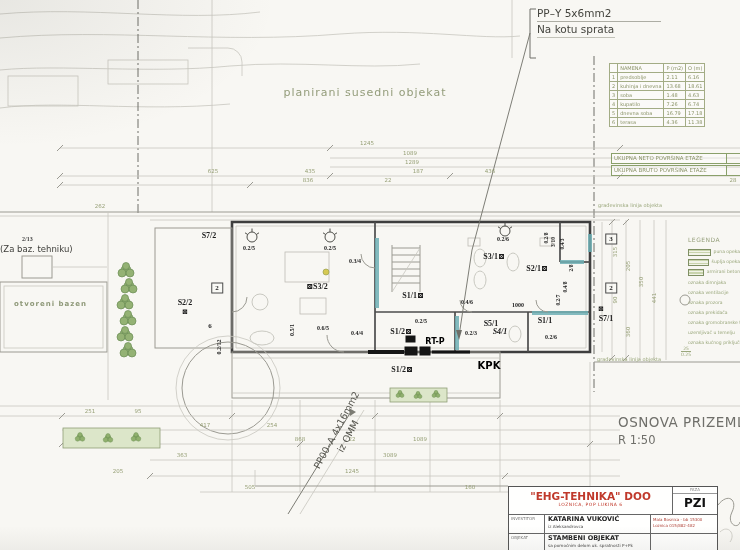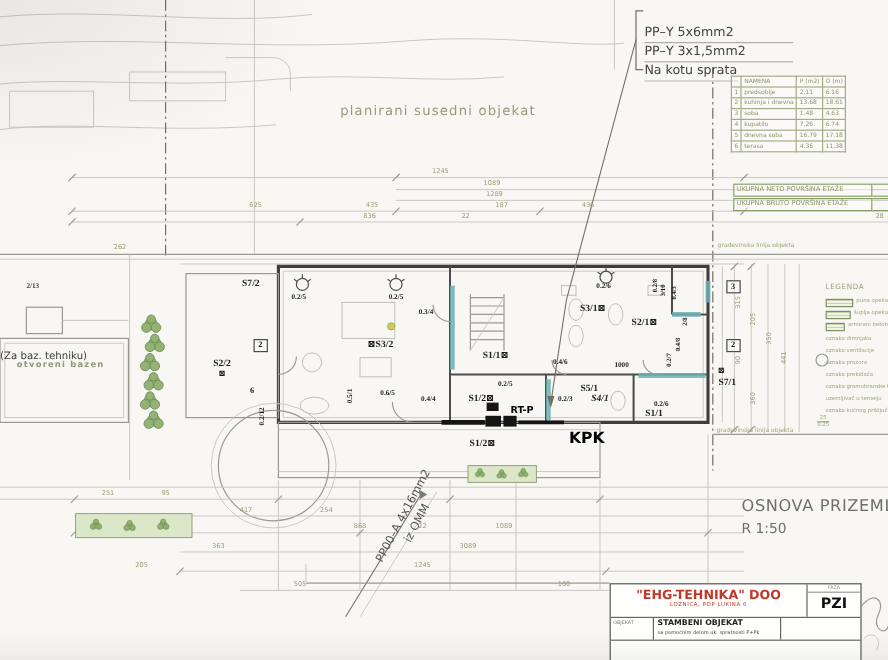--- a/index.html
+++ b/index.html
@@ -25,7 +25,7 @@
   .plabel.b{font-family:"DejaVu Sans",sans-serif;font-size:7px;color:#000;}
   .dim{position:absolute;transform:translate(-50%,-50%);white-space:nowrap;
        color:#97a077;font-size:5.5px;line-height:1;}
-  #notes{left:537px;top:20px;font-size:10.5px;color:#44443e;line-height:15px;width:124px;}
+  #notes{left:537px;top:6px;font-size:10.5px;color:#44443e;line-height:15px;width:124px;}
   #notes .nline{border-bottom:1px solid #adada4;white-space:nowrap;}
   #notes .nfoot{white-space:nowrap;border-bottom:1px solid #c2c2b8;width:78px;}
   #area-table{left:609px;top:63px;border-collapse:collapse;background:rgba(255,255,255,.4);}

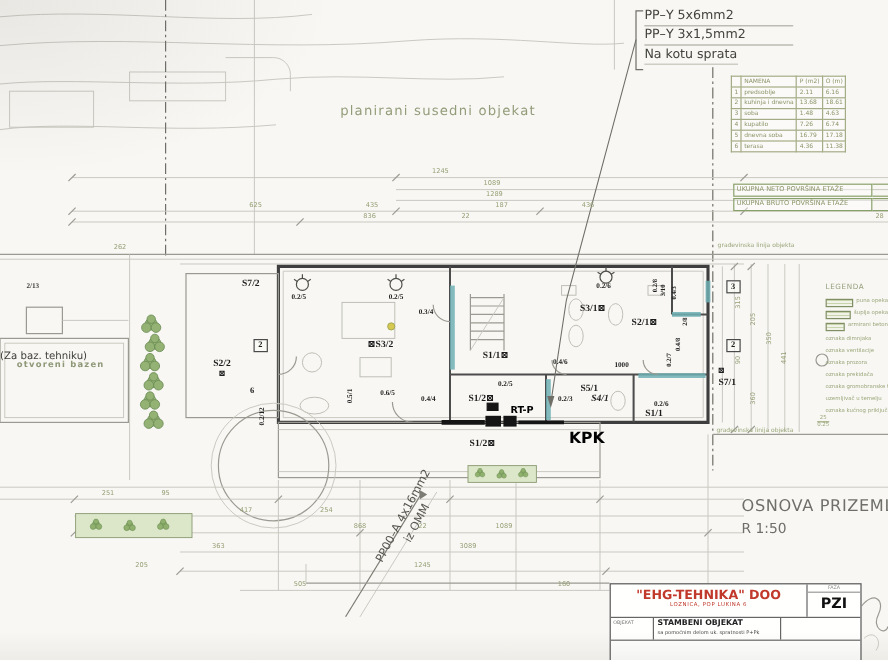--- a/index.html
+++ b/index.html
@@ -352,7 +352,6 @@
 
   <div id="notes" class="abs">
     <div class="nline">PP–Y 5x6mm2</div>
-    <div class="nline">PP–Y 3x1,5mm2</div>
     <div class="nfoot">Na kotu sprata</div>
   </div>
 

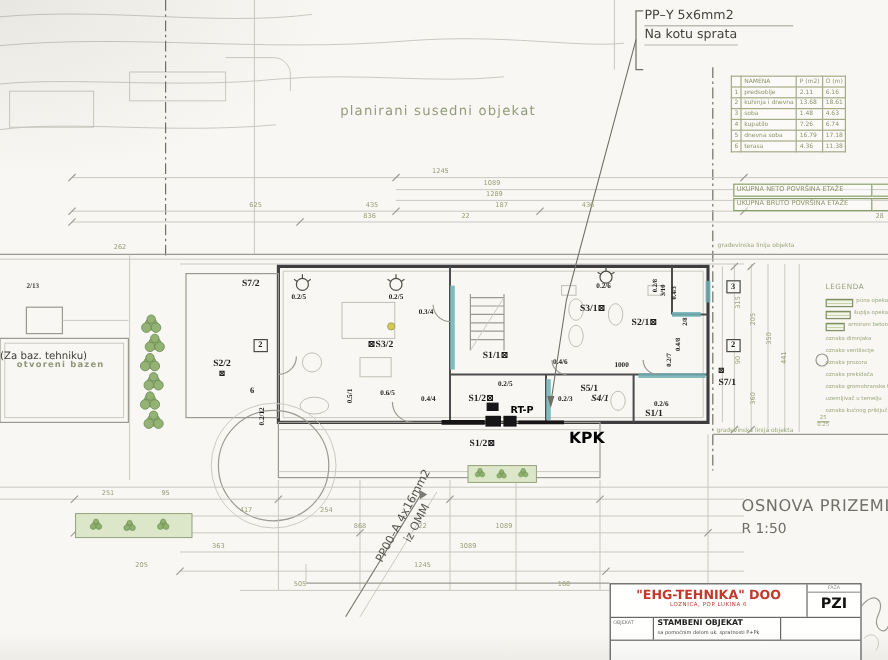--- a/index.html
+++ b/index.html
@@ -41,7 +41,7 @@
   .sitetext{color:#8e9878;}
   #pool-num{left:22px;top:236px;font-size:6px;color:#3e3e3e;font-weight:700;
             font-family:"Liberation Serif",serif;}
-  #pool-note{left:0px;top:244px;font-size:8.5px;color:#3c3c38;white-space:nowrap;margin-top:48px;}
+  #pool-note{left:0px;top:244px;font-size:8.5px;color:#3c3c38;white-space:nowrap;}
   #pool-label{left:14px;top:300px;font-size:7px;letter-spacing:1px;font-weight:bold;}
   .gline{font-size:5px;color:#9aa77b;white-space:nowrap;}
   #legend{left:688px;top:236px;width:52px;}

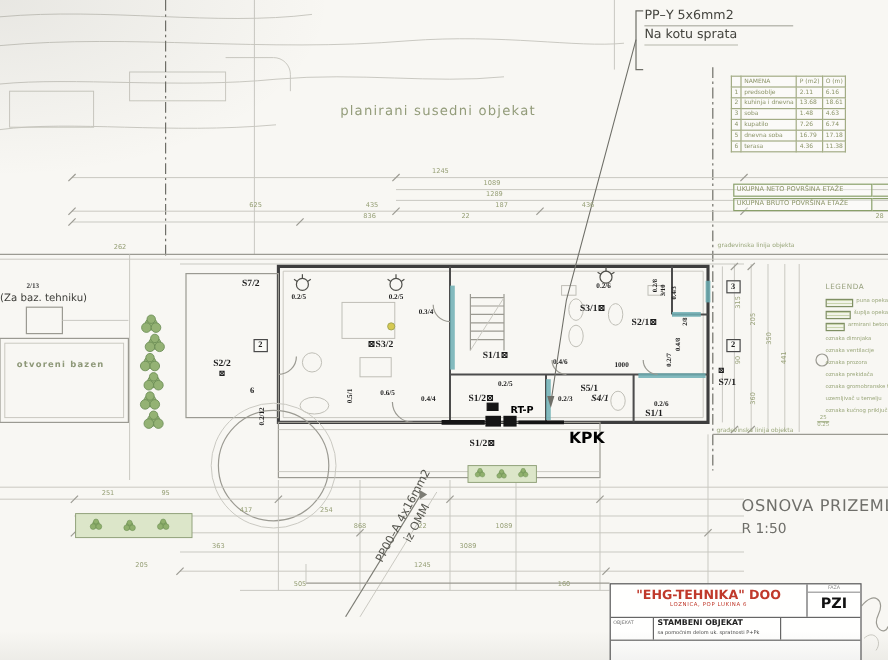--- a/index.html
+++ b/index.html
@@ -305,7 +305,7 @@
       <span class="plabel" style="left: 491px; top: 324px; font-size: 8px; transform: translate(-50%, -50%);">S5/1</span>
       <span class="plabel" style="left: 471px; top: 333px; font-size: 6px; transform: translate(-50%, -50%);">0.2/3</span>
       <span class="plabel" style="left: 500px; top: 332px; font-size: 8px; transform: translate(-50%, -50%); font-style: italic;">S4/1</span>
-      <span class="plabel" style="left: 545px; top: 321px; font-size: 8px; transform: translate(-50%, -50%); margin-top: 24px;">S1/1</span>
+      <span class="plabel" style="left: 545px; top: 321px; font-size: 8px; transform: translate(-50%, -50%);">S1/1</span>
       <span class="plabel" style="left: 551px; top: 337px; font-size: 6px; transform: translate(-50%, -50%);">0.2/6</span>
       <span class="plabel b" style="left: 489px; top: 366px; font-size: 13px; transform: translate(-50%, -50%);">KPK</span>
       <span class="plabel" style="left: 559px; top: 300px; font-size: 5.5px; transform: translate(-50%, -50%) rotate(-90deg);">0.2/7</span>

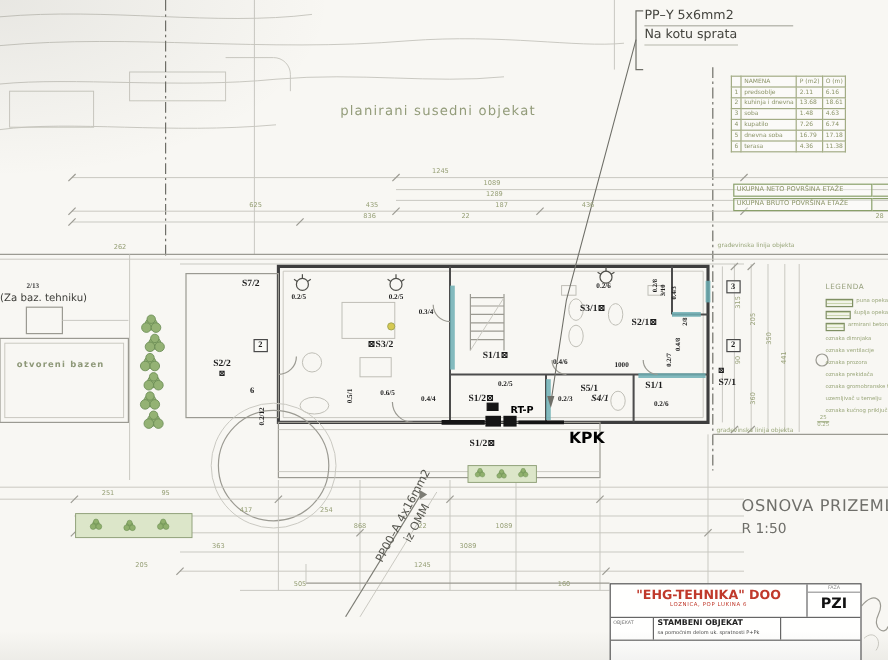--- a/index.html
+++ b/index.html
@@ -307,7 +307,7 @@
       <span class="plabel" style="left: 500px; top: 332px; font-size: 8px; transform: translate(-50%, -50%); font-style: italic;">S4/1</span>
       <span class="plabel" style="left: 545px; top: 321px; font-size: 8px; transform: translate(-50%, -50%);">S1/1</span>
       <span class="plabel" style="left: 551px; top: 337px; font-size: 6px; transform: translate(-50%, -50%);">0.2/6</span>
-      <span class="plabel b" style="left: 489px; top: 366px; font-size: 13px; transform: translate(-50%, -50%);">KPK</span>
+      <span class="plabel b" style="left: 489px; top: 366px; font-size: 10px; transform: translate(-50%, -50%);">KPK</span>
       <span class="plabel" style="left: 559px; top: 300px; font-size: 5.5px; transform: translate(-50%, -50%) rotate(-90deg);">0.2/7</span>
       <span class="plabel" style="left: 566px; top: 287px; font-size: 5.5px; transform: translate(-50%, -50%) rotate(-90deg);">0.4/8</span>
       <span class="plabel" style="left: 572px; top: 268px; font-size: 5.5px; transform: translate(-50%, -50%) rotate(-90deg);">2/8</span>

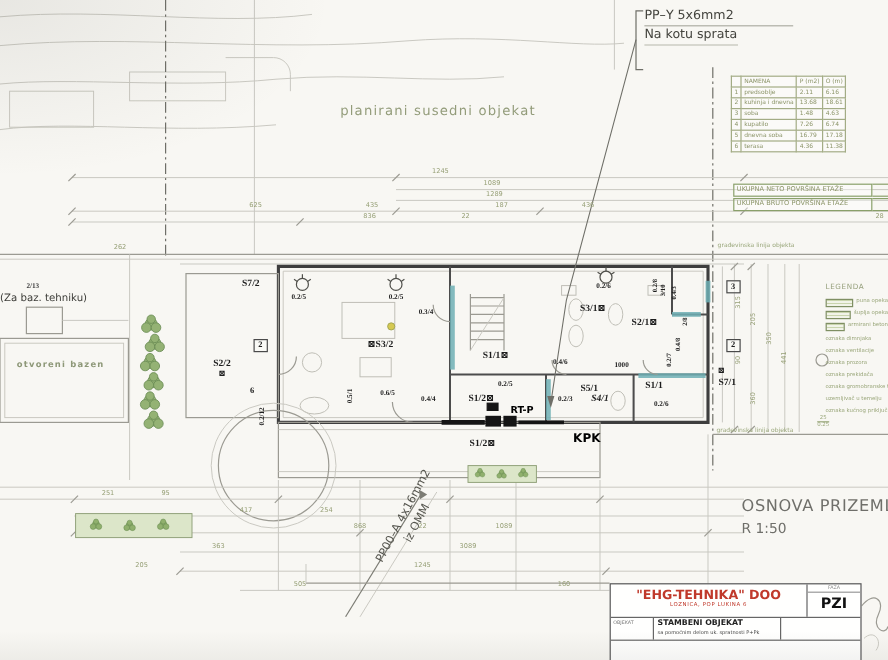--- a/index.html
+++ b/index.html
@@ -473,6 +473,17 @@
       </div>
     </div>
     <div class="row">
+      <div class="rlabel">INVESTITOR</div>
+      <div class="rmain">
+        <div class="big">KATARINA VUKOVIĆ</div>
+        <div class="sub">iz Aleksandrovca</div>
+      </div>
+      <div class="raddr">
+        <div>Mala Bosnica - bb 15300</div>
+        <div>Loznica 015/882-482</div>
+      </div>
+    </div>
+    <div class="row">
       <div class="rlabel">OBJEKAT</div>
       <div class="rmain">
         <div class="big">STAMBENI OBJEKAT</div>

